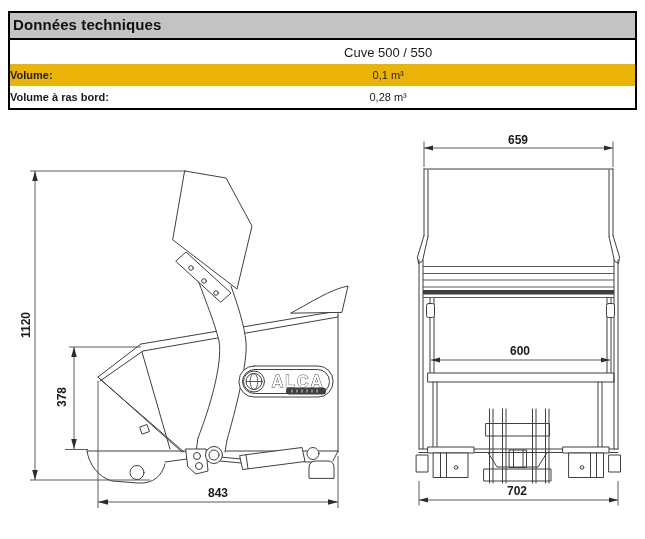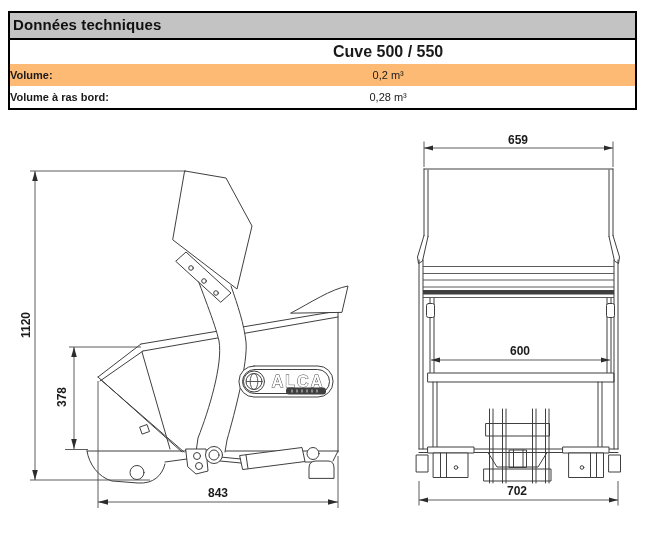--- a/index.html
+++ b/index.html
@@ -22,7 +22,7 @@
   td.lbl{width:21%;font-weight:bold;padding-left:3px;white-space:nowrap;}
   td.val{text-align:center;}
   tr.model-row td{height:24px;}
-  tr.model-row td.val{font-weight:bold;font-size:16px;}
+  tr.model-row td.val{font-weight:normal;font-size:13px;}
   tr.alt{background:#fdba74;}
   
   svg.drawings{position:absolute;left:0;top:0;}

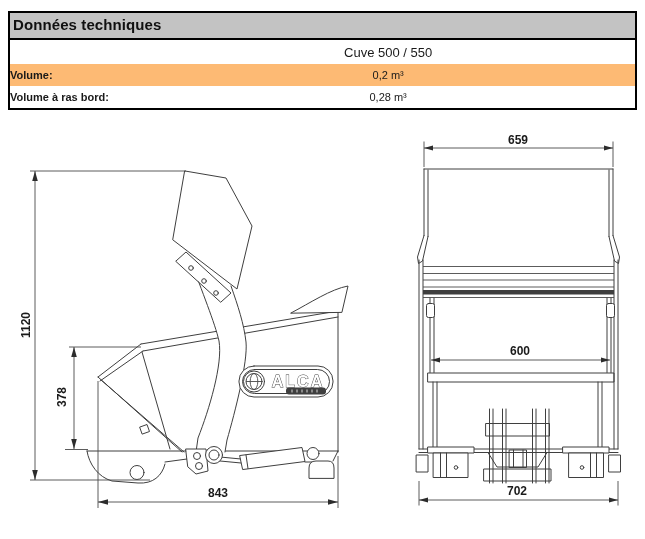--- a/index.html
+++ b/index.html
@@ -23,7 +23,7 @@
   td.val{text-align:center;}
   tr.model-row td{height:24px;}
   tr.model-row td.val{font-weight:normal;font-size:13px;}
-  tr.alt{background:#fdba74;}
+  tr.alt{background:#eab308;}
   
   svg.drawings{position:absolute;left:0;top:0;}
   .ln{fill:none;stroke:#3f3f3f;stroke-width:1;stroke-linecap:round;stroke-linejoin:round;}

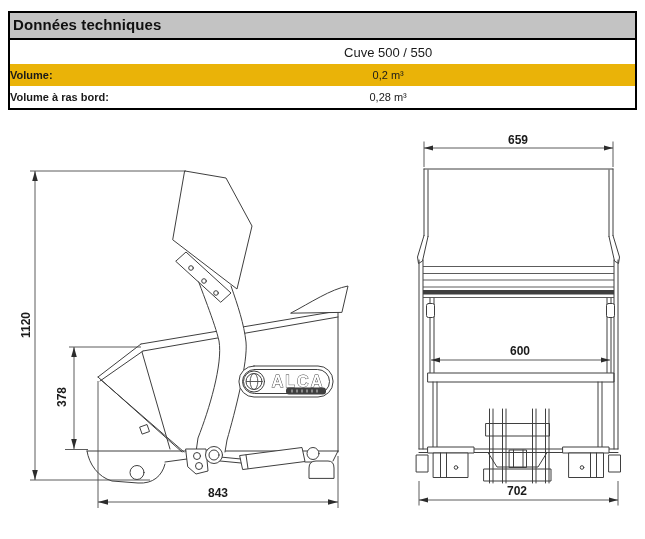--- a/index.html
+++ b/index.html
@@ -54,7 +54,7 @@
       </tr>
       <tr class="alt">
         <td class="lbl">Volume:</td>
-        <td class="val">0,2 m³</td>
+        <td class="val">0,1 m³</td>
       </tr>
       <tr>
         <td class="lbl">Volume à ras bord:</td>

